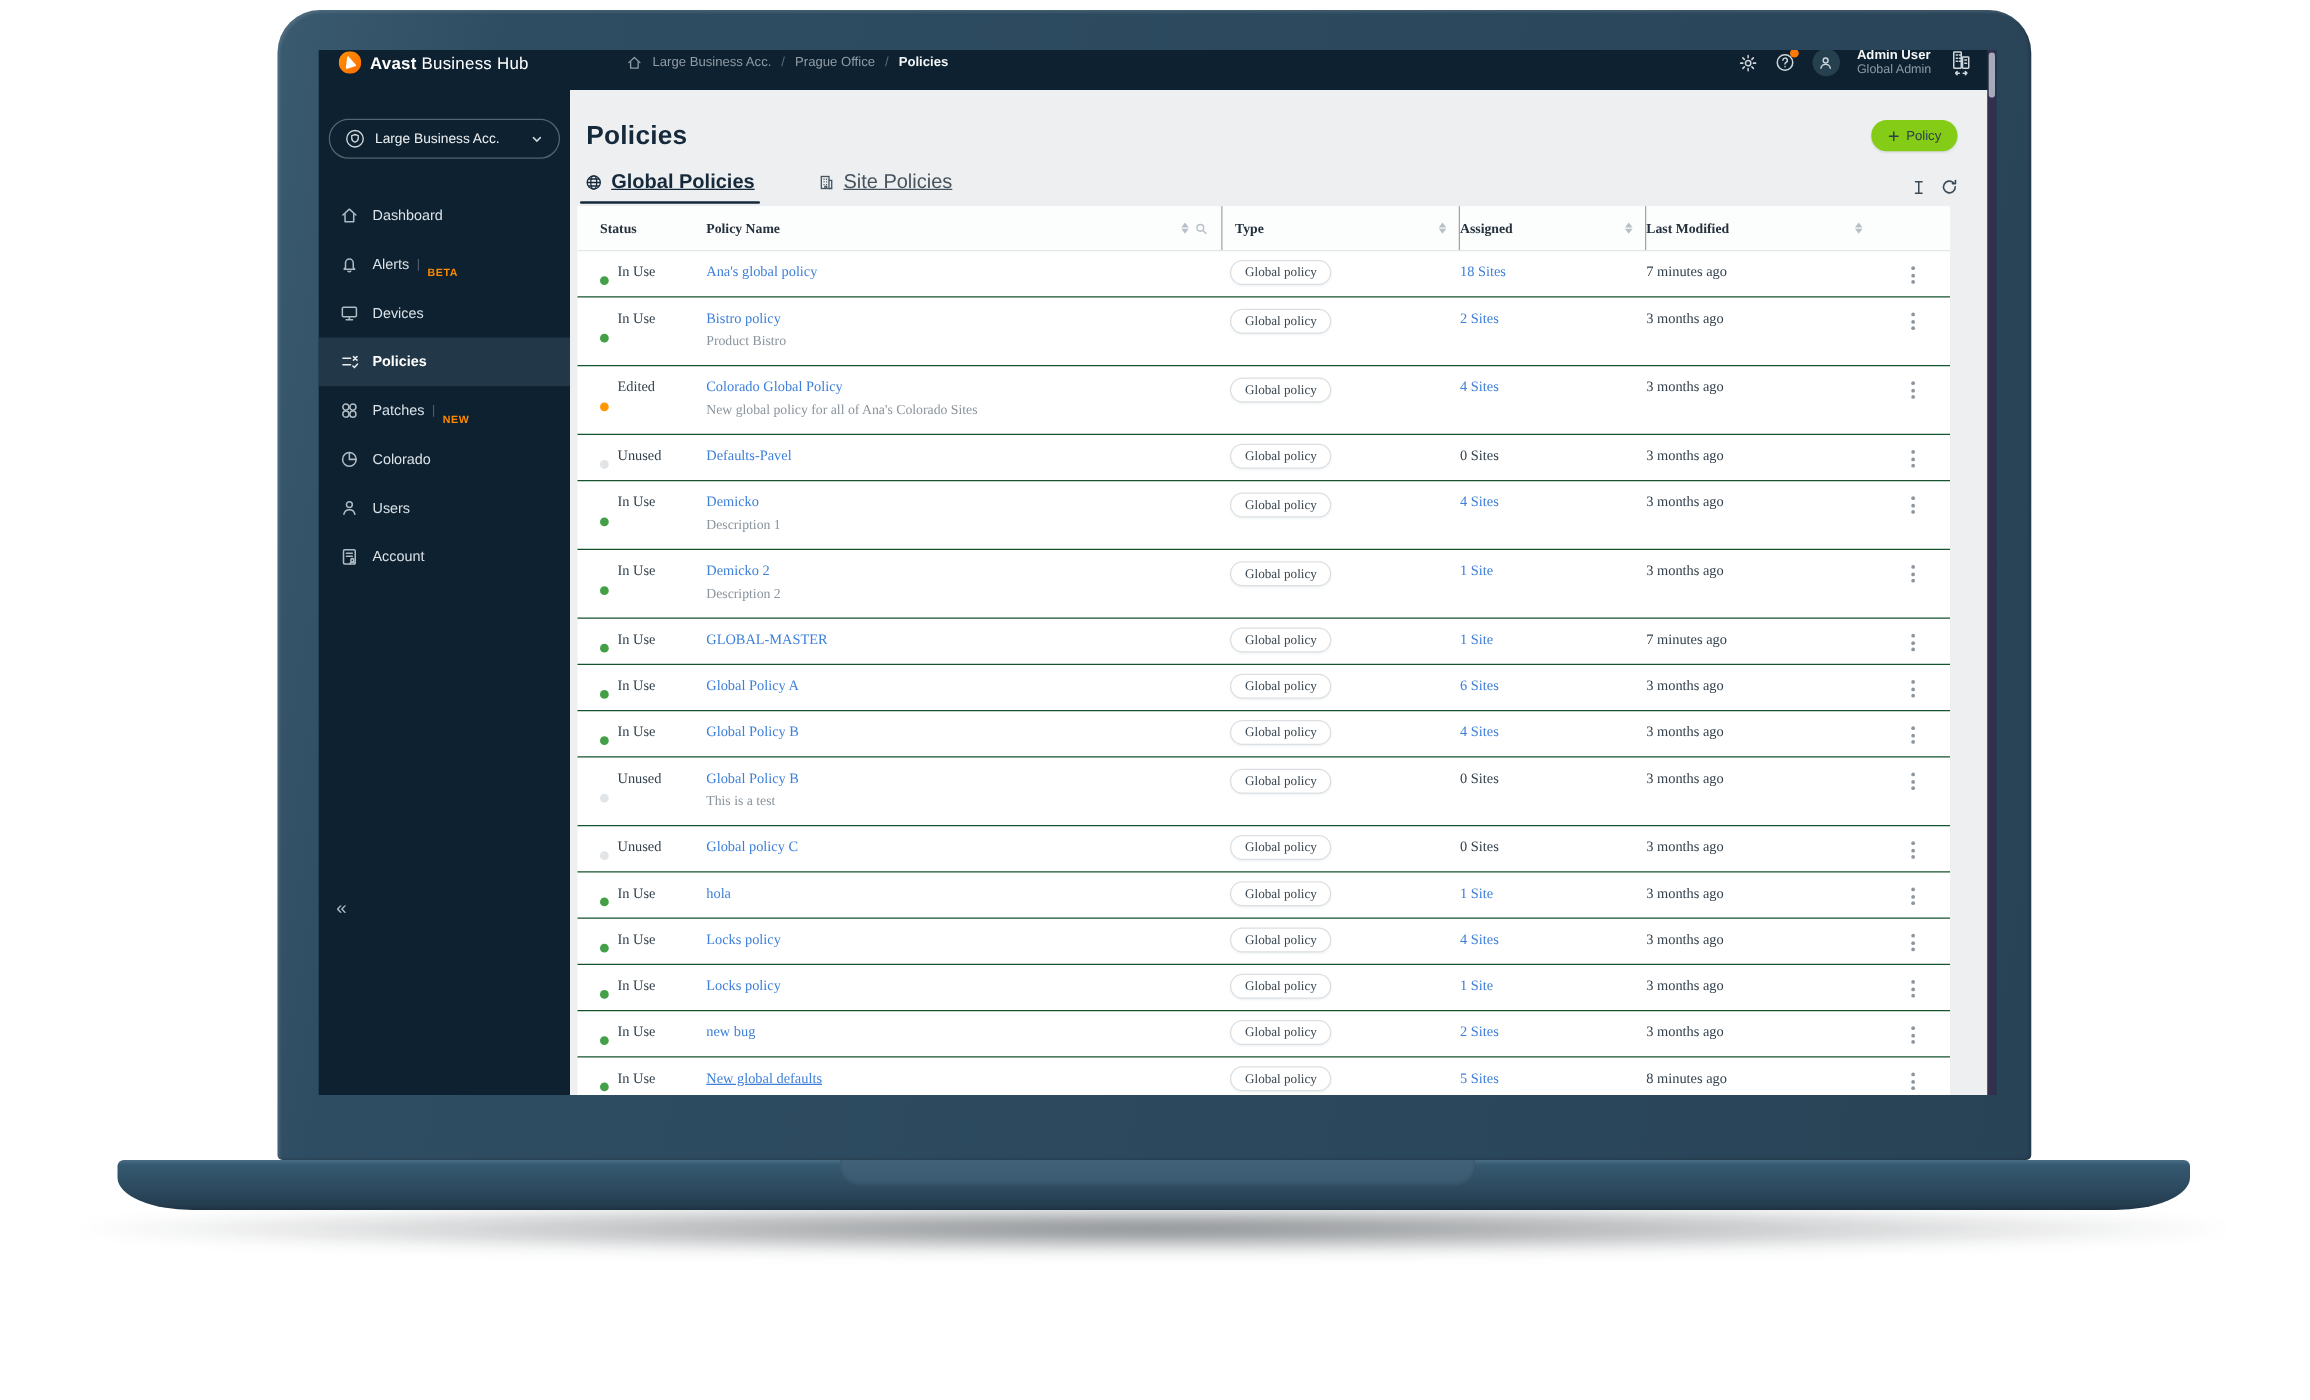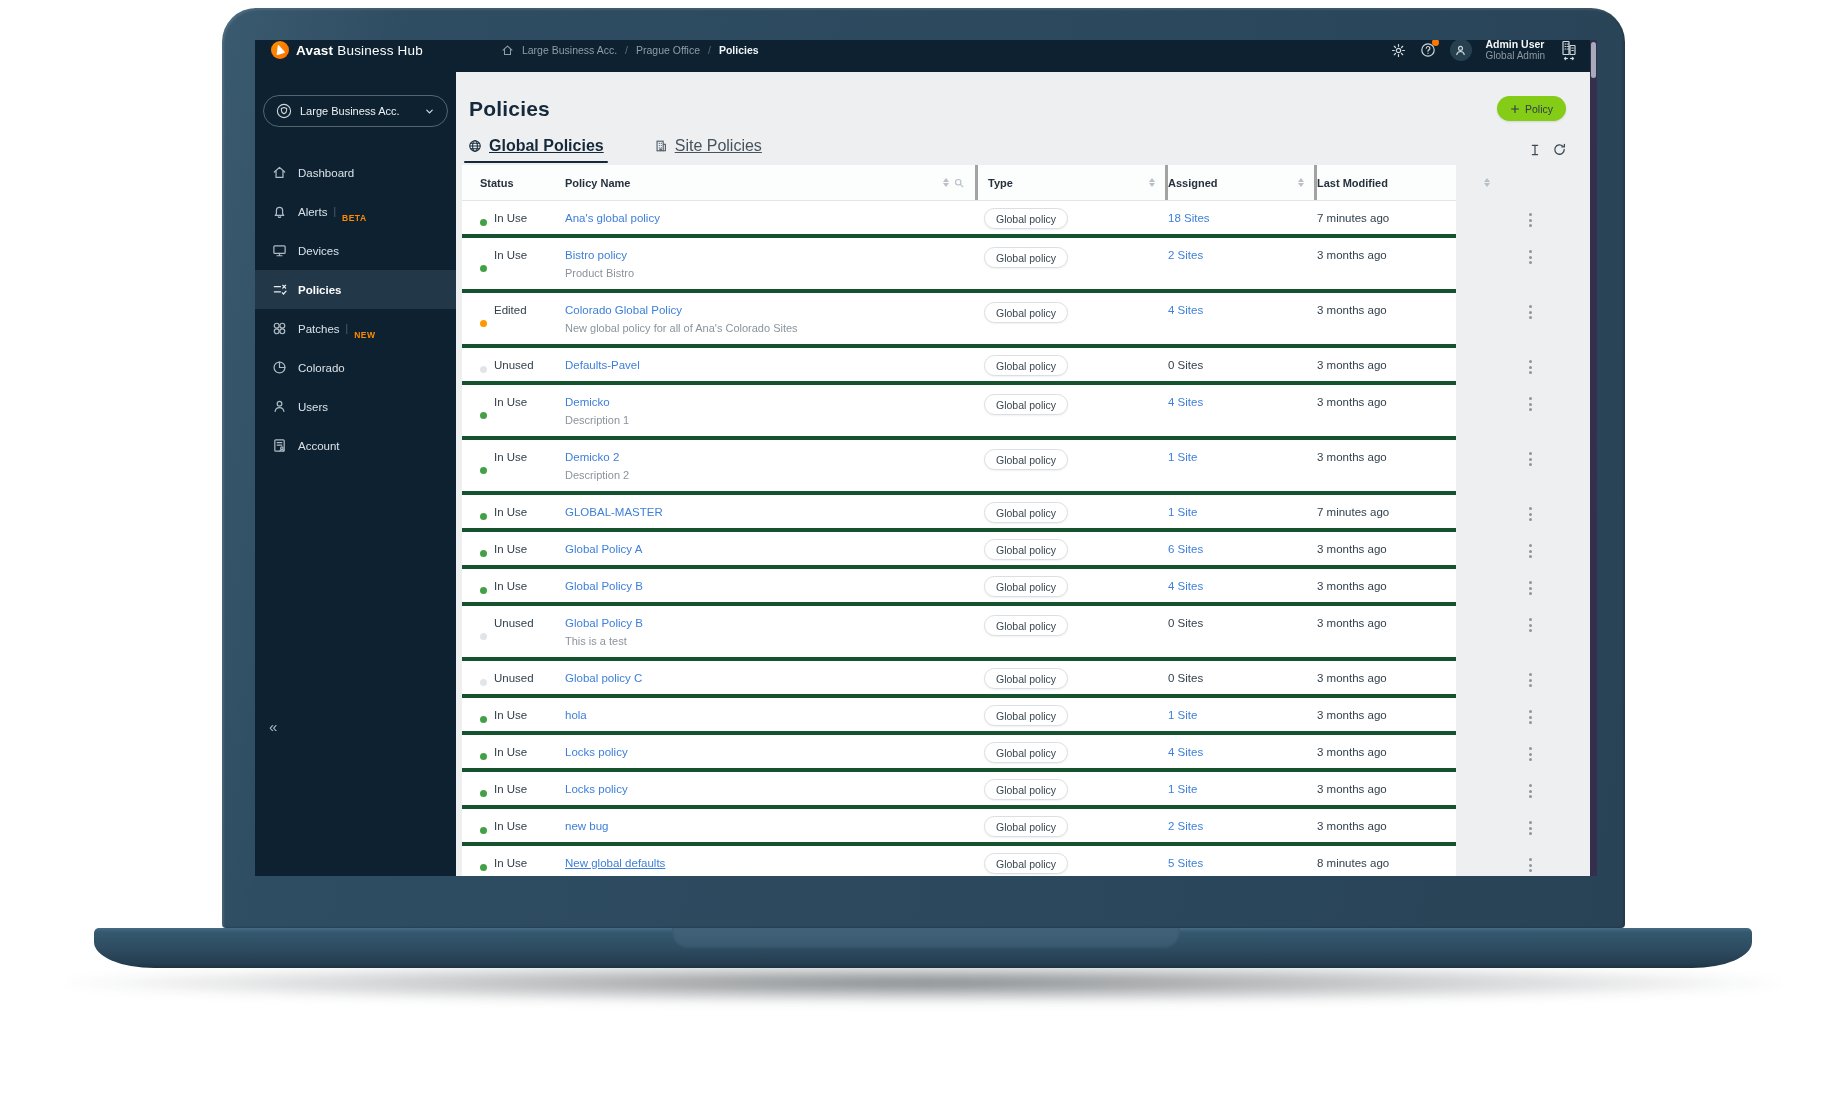--- a/index.html
+++ b/index.html
@@ -73,7 +73,7 @@
   .tab-tools .icon-btn { color:#3c4a55; }
 
   
-  .table { margin:2px 30px 0 6px; width:994px; background:#ffffff; }
+  .table { margin:2px 30px 0 6px; width:1098px; background:#ffffff;font-family:Liberation Serif, serif; }
   .t-head { display:grid; grid-template-columns:103px 413px 190px 149px 183px 60px; height:36px; align-items:center;
             background:#fcfdfd; border-bottom:1px solid #e3e6e9; font-size:11px; font-weight:700; color:#25313c; }
   .t-head .hcell { display:flex; align-items:center; height:100%; padding:0 10px 0 0; }

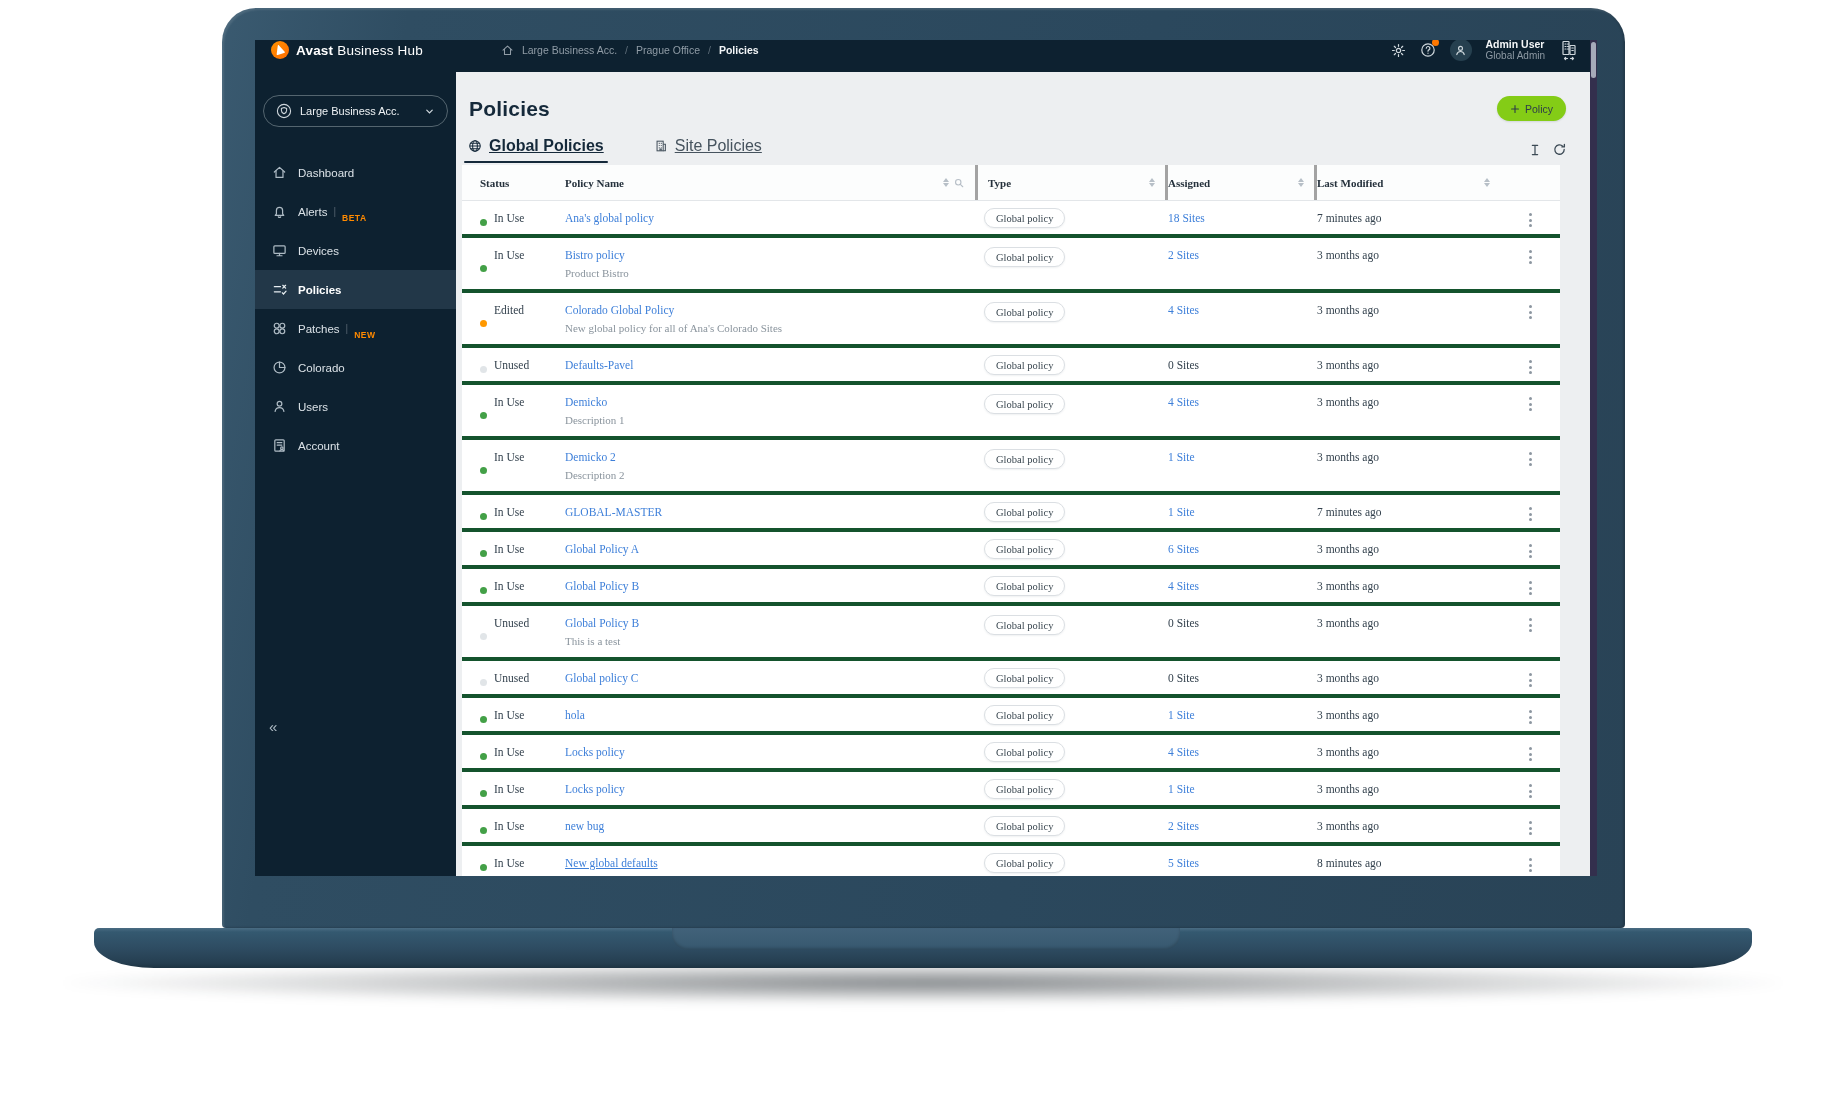--- a/index.html
+++ b/index.html
@@ -79,7 +79,7 @@
   .t-head .hcell { display:flex; align-items:center; height:100%; padding:0 10px 0 0; }
   .t-head .hcell .hlabel { white-space:nowrap; }
   .t-head .c-status { padding-left:18px; }
-  .t-head .hsep { border-right:3px solid #a3a3a3; }
+  .t-head .hsep { border-right:1px solid #a3a3a3; }
   .htools { margin-left:auto; display:flex; align-items:center; gap:4px; color:#aab3bb; }
   .sorticon { display:flex; flex-direction:column; gap:1px; align-items:center; cursor:pointer; }
   .sorticon .up { width:0; height:0; border-left:3.5px solid transparent; border-right:3.5px solid transparent; border-bottom:4px solid #b7bfc7; }

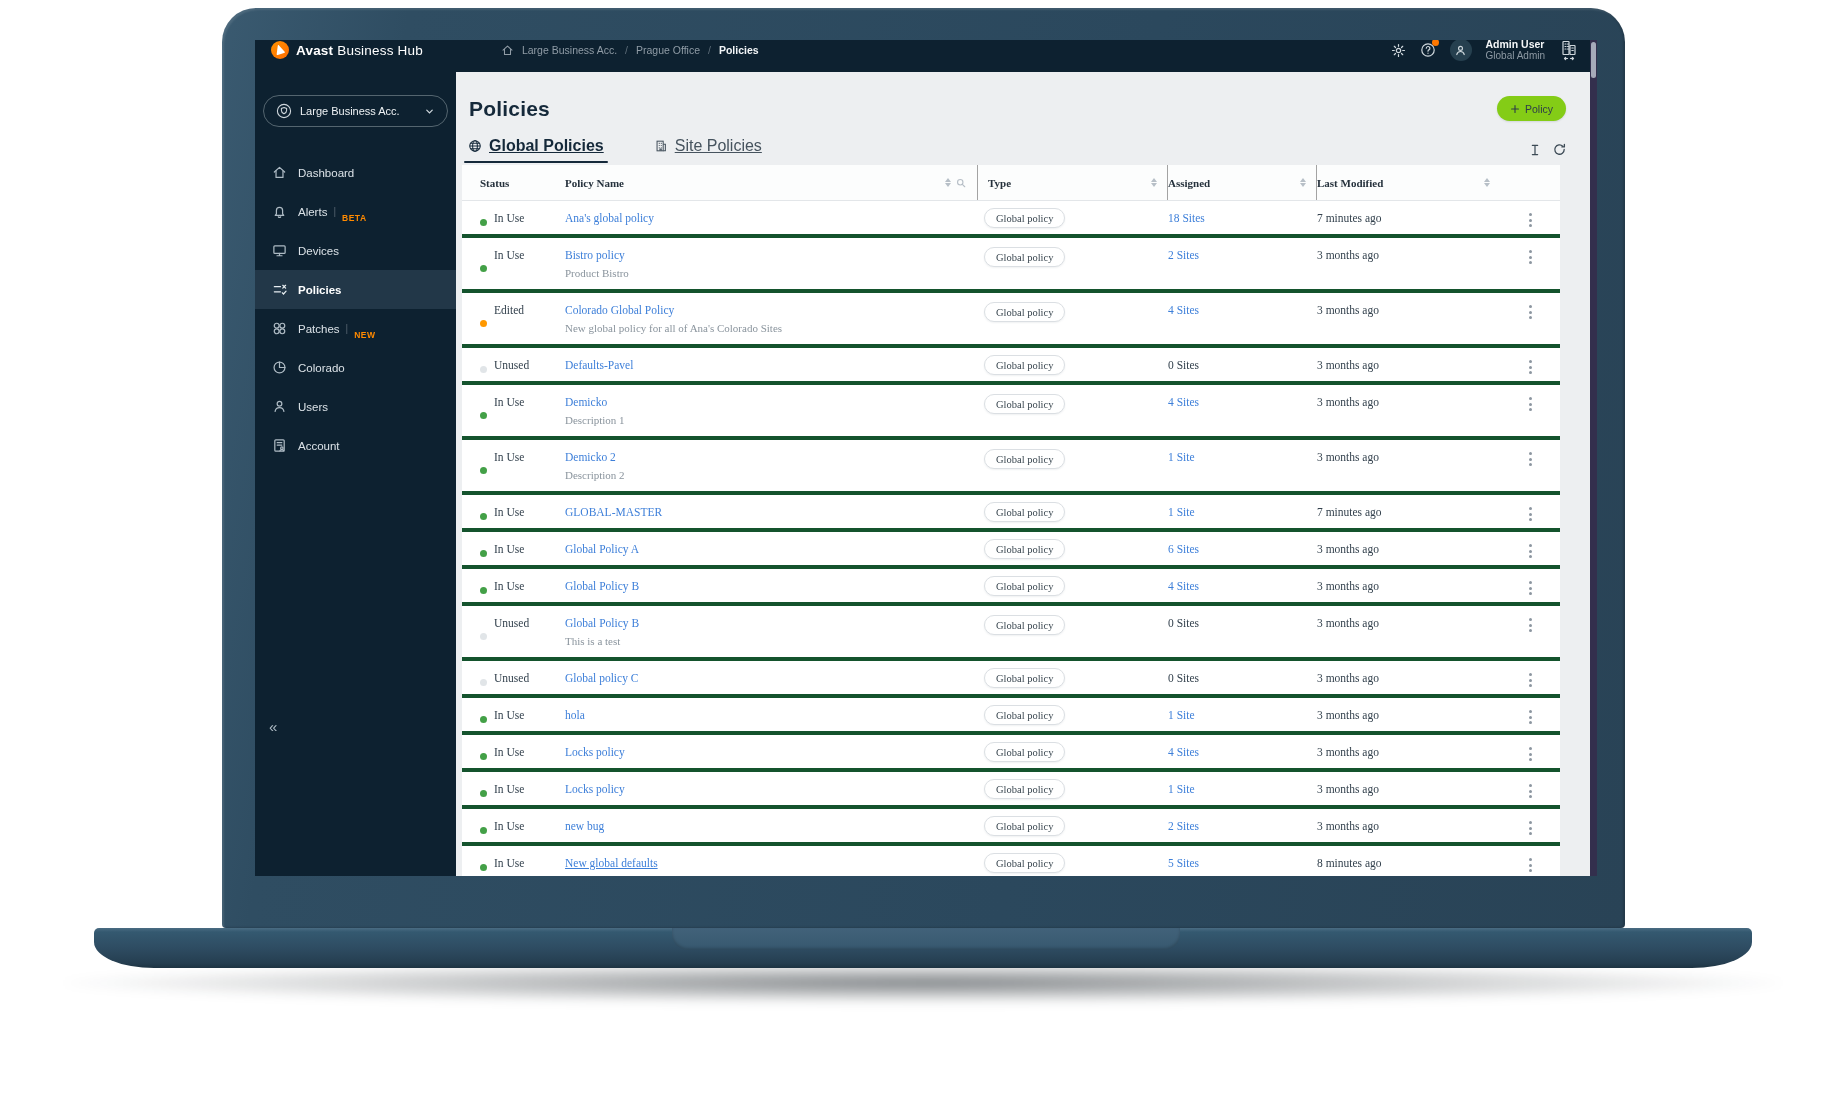--- a/index.html
+++ b/index.html
@@ -84,7 +84,7 @@
   .sorticon { display:flex; flex-direction:column; gap:1px; align-items:center; cursor:pointer; }
   .sorticon .up { width:0; height:0; border-left:3.5px solid transparent; border-right:3.5px solid transparent; border-bottom:4px solid #b7bfc7; }
   .sorticon .dn { width:0; height:0; border-left:3.5px solid transparent; border-right:3.5px solid transparent; border-top:4px solid #b7bfc7; }
-  .row { display:grid; grid-template-columns:103px 413px 190px 149px 183px 60px; border-bottom:4px solid #14532d; }
+  .row { display:grid; grid-template-columns:103px 413px 190px 149px 183px 60px; border-bottom:1px solid #14532d; }
   .row.single { height:37px; } .row.double { height:55px; }
   .cell { display:flex; align-items:flex-start; padding-top:11px; font-size:11.5px; color:#33414d; }
   .row.single .cell { padding-top:11px; }

